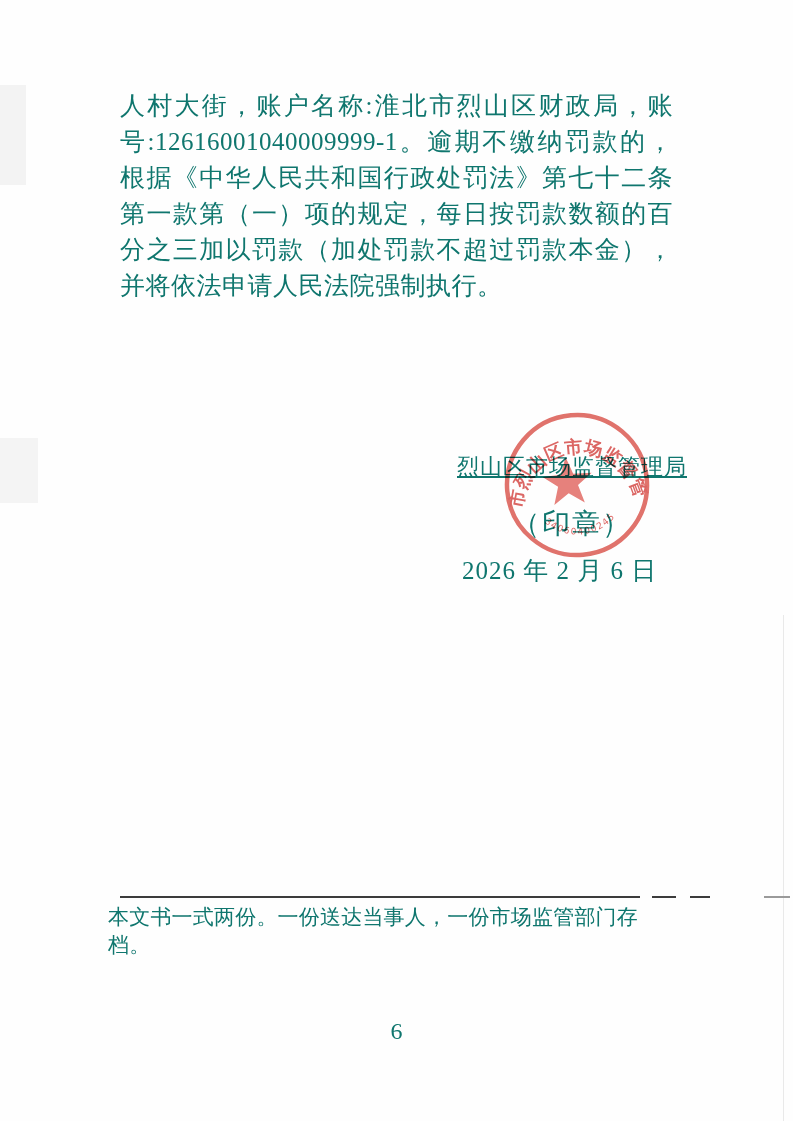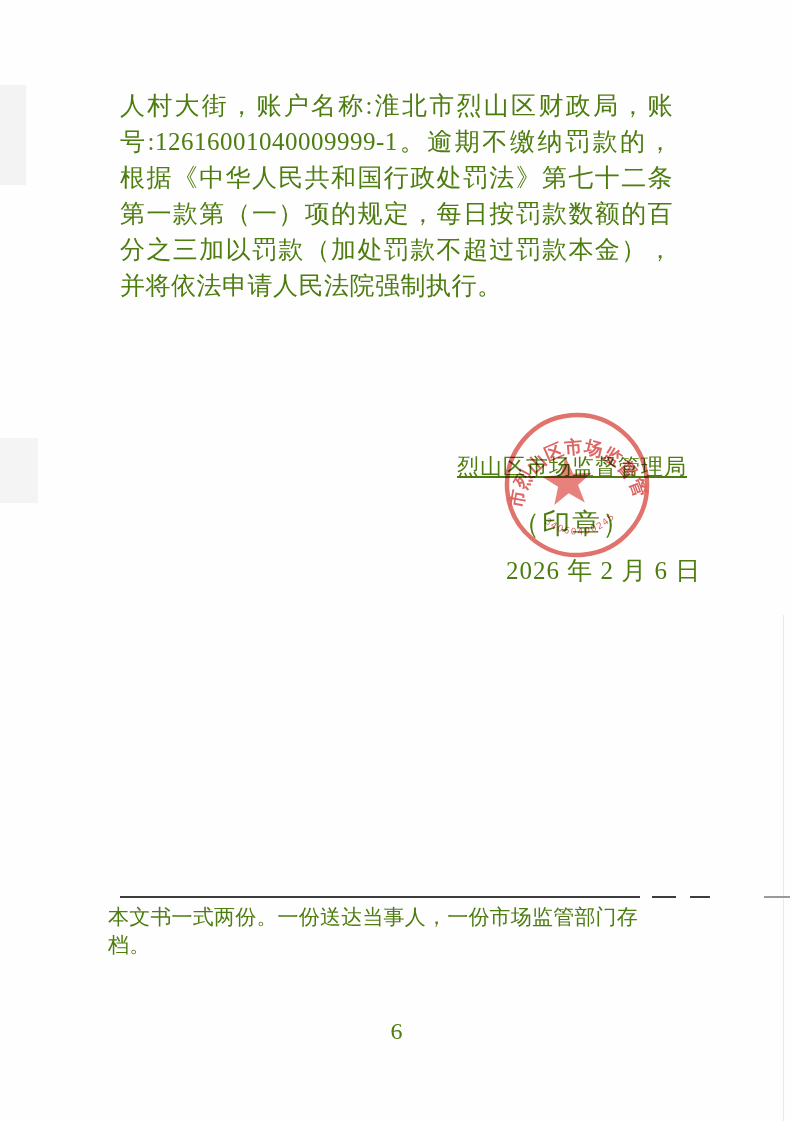--- a/index.html
+++ b/index.html
@@ -9,7 +9,7 @@
     margin:0 auto;
     background:#fefefe;
     font-family:"Liberation Serif", serif;
-    color:#4d7c0f;
+    color:#0f766e;
     overflow:hidden;
   }
   .body-text{

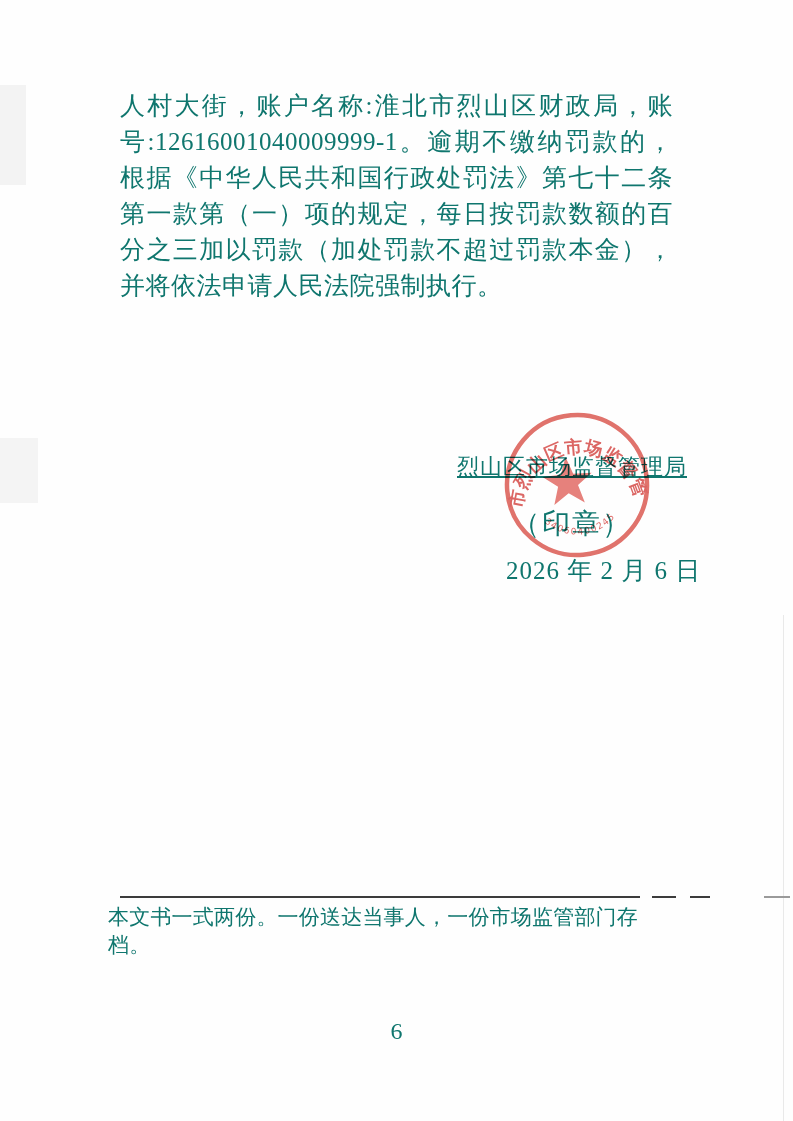--- a/index.html
+++ b/index.html
@@ -39,7 +39,7 @@
   }
   .sig-date{
     font-size:25px;margin-top:11px;white-space:nowrap;text-align:left;
-    padding-left:6px;letter-spacing:1px;margin-left:44px;
+    padding-left:6px;letter-spacing:1px;
   }
   .seal-svg{
     position:absolute;left:492px;top:400px;

